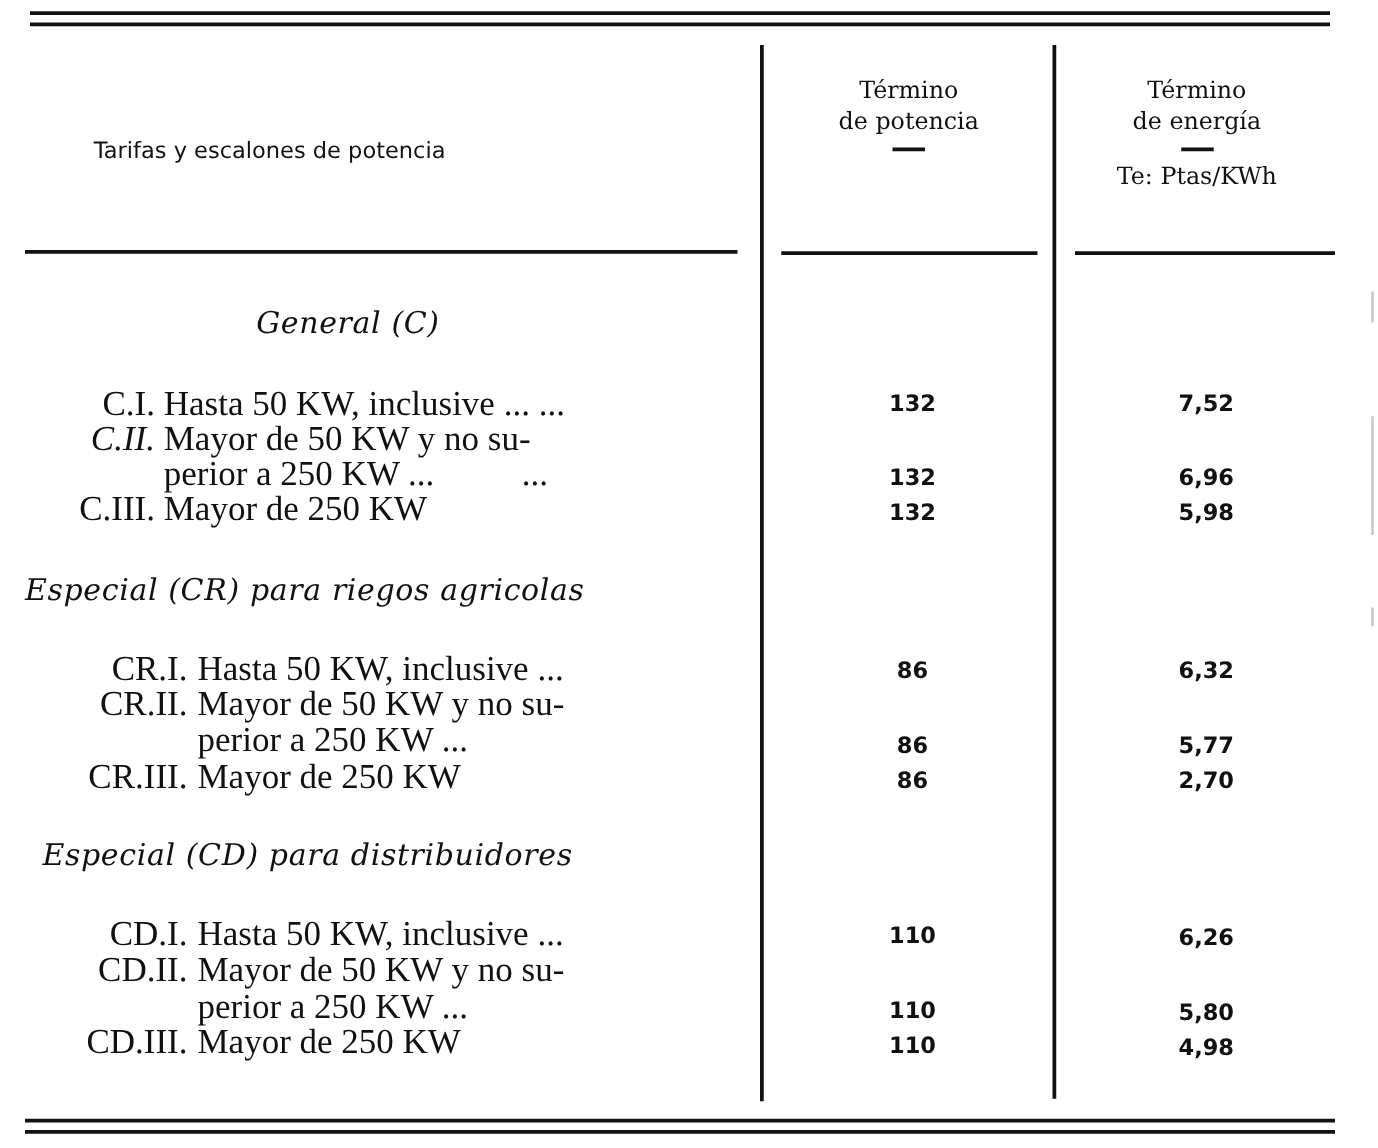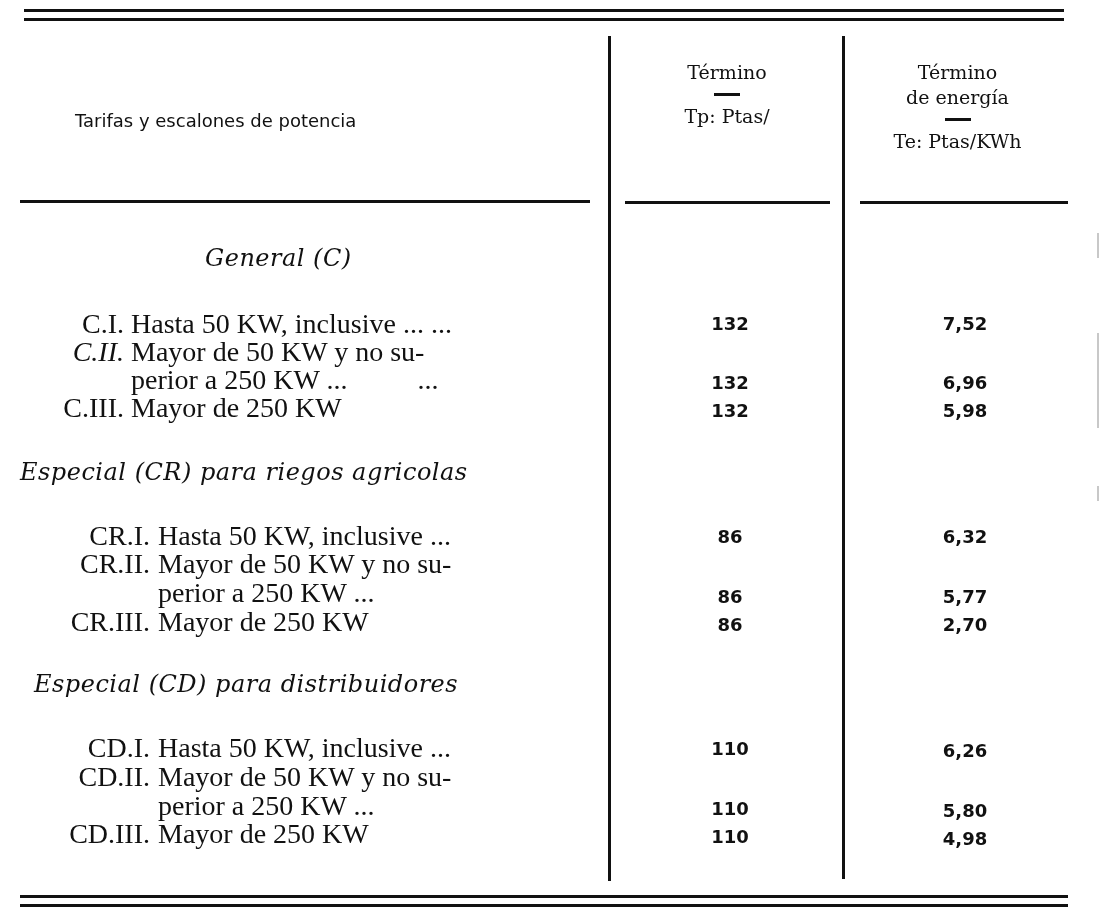--- a/index.html
+++ b/index.html
@@ -36,6 +36,7 @@
 <div class="abs hdr-left" style="left:75px; top:110px;">Tarifas y escalones de potencia</div>
 <div class="abs hdr" style="left:612px; top:60px; width:230px;">
   <div>Término</div>
+  <div>de potencia</div>
   <span class="dash" style="width:26px;"></span>
   <div>Tp: Ptas/</div>
 </div>

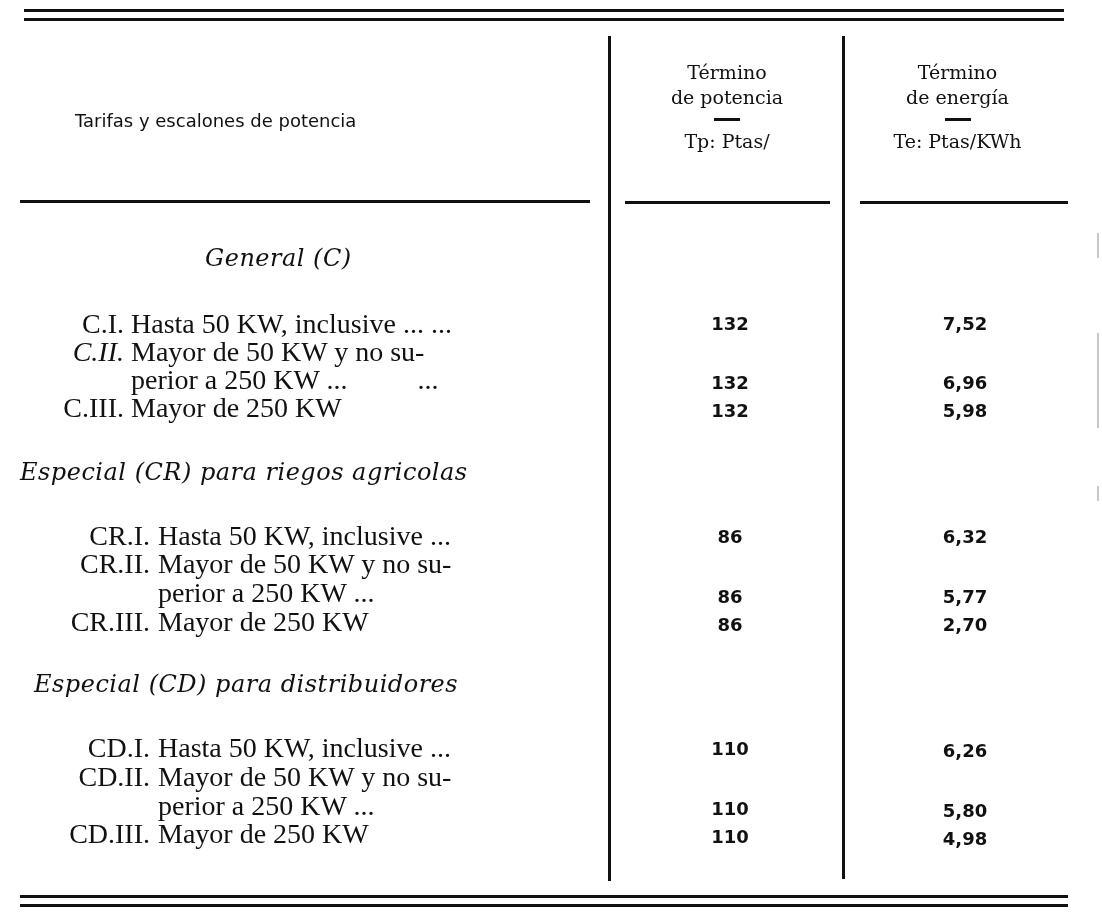--- a/index.html
+++ b/index.html
@@ -38,7 +38,6 @@
   <div>Término</div>
   <div>de potencia</div>
   <span class="dash" style="width:26px;"></span>
-  <div>Tp: Ptas/</div>
 </div>
 <div class="abs hdr" style="left:845px; top:60px; width:225px;">
   <div>Término</div>

